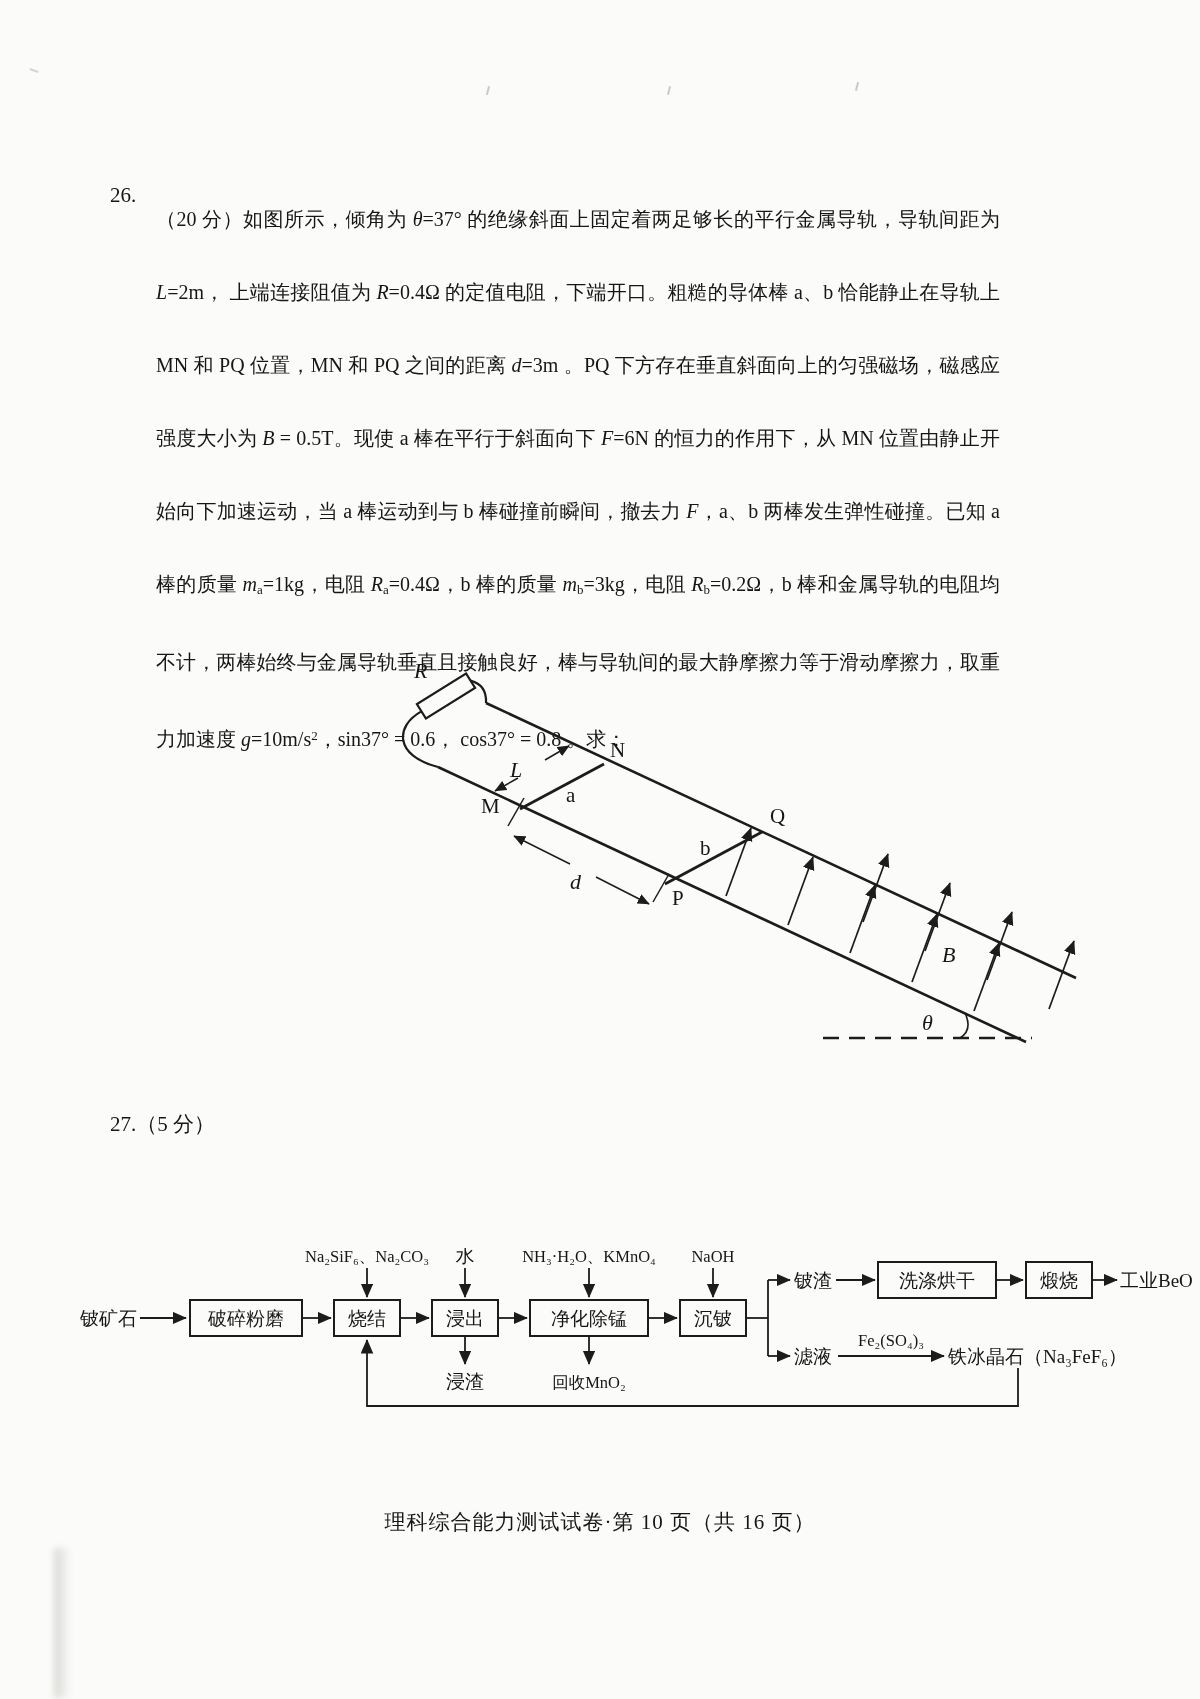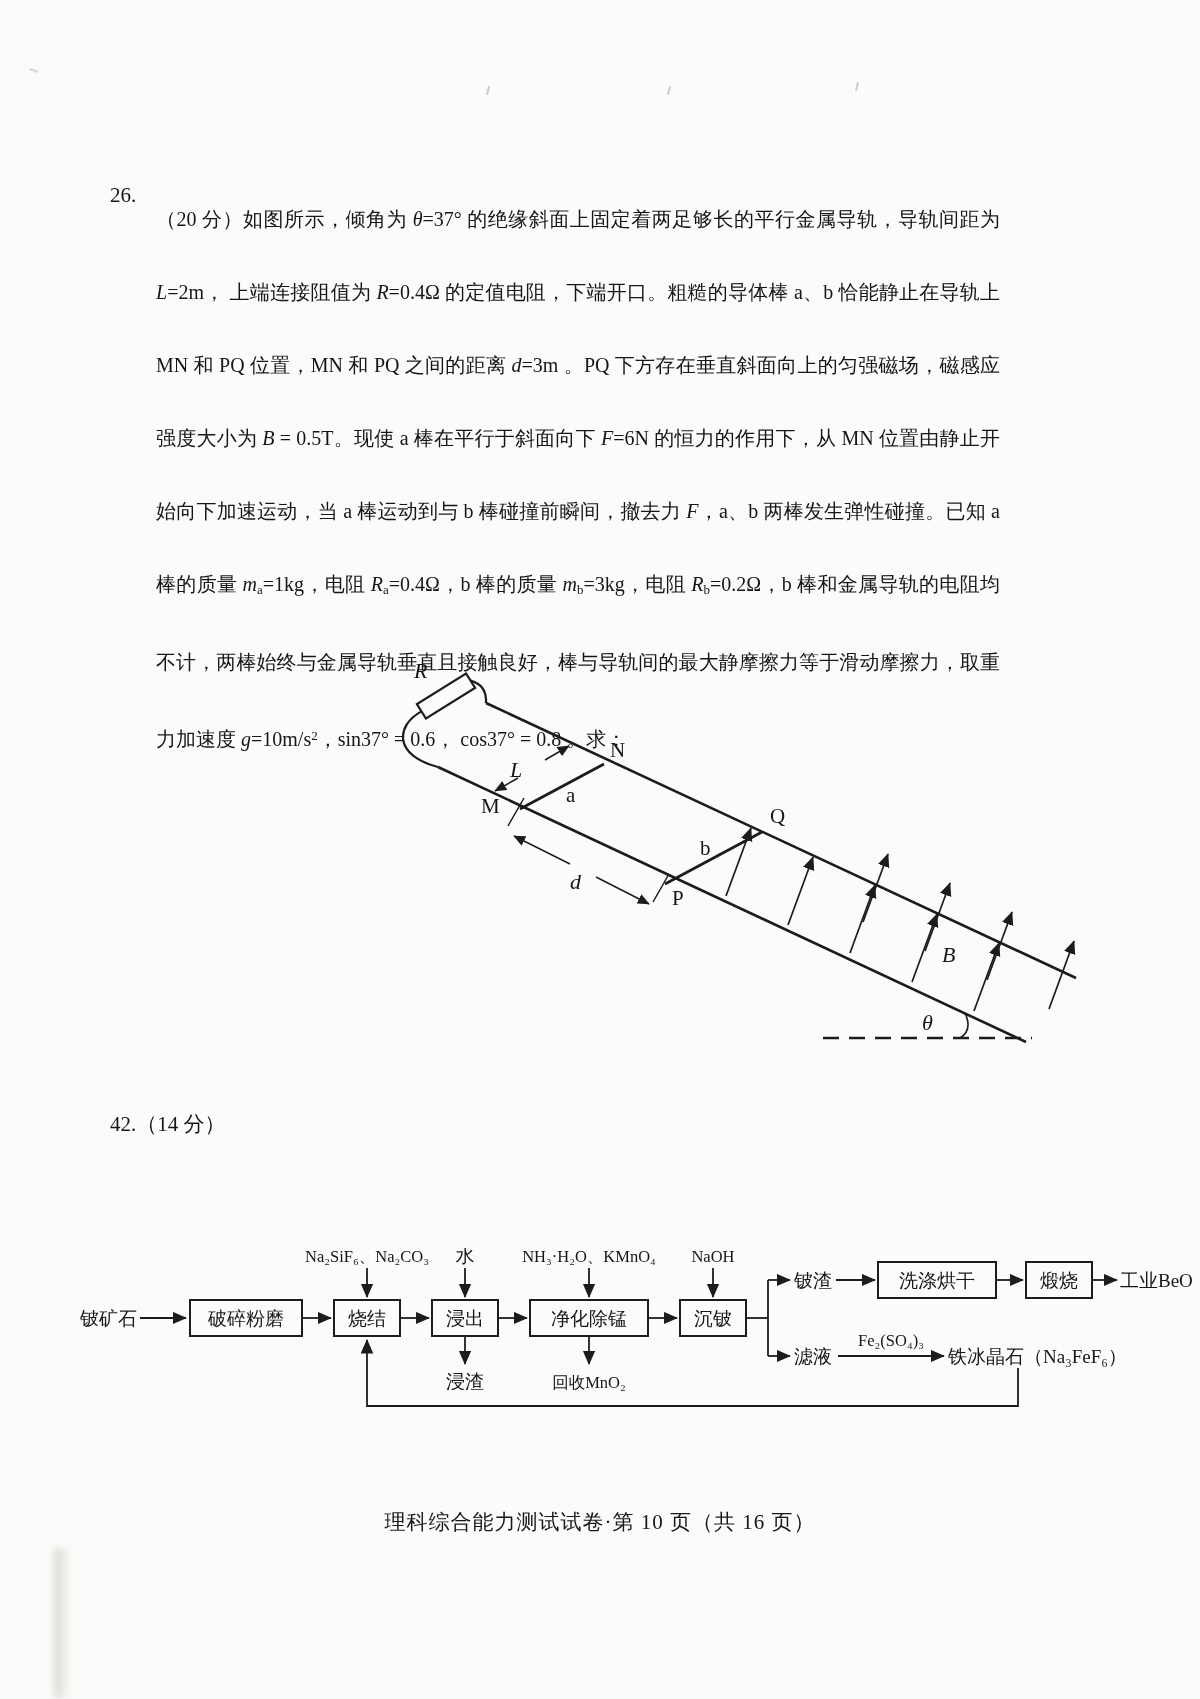--- a/index.html
+++ b/index.html
@@ -114,7 +114,7 @@
     </svg>
   </div>
 
-  <div class="txt q27-number"><span>42.</span><span>（14 分）</span></div>
+  <div class="txt q27-number"><span>27.</span><span>（14 分）</span></div>
 
   <div class="flowchart">
     <svg width="1122" height="175" viewBox="0 0 1122 175">

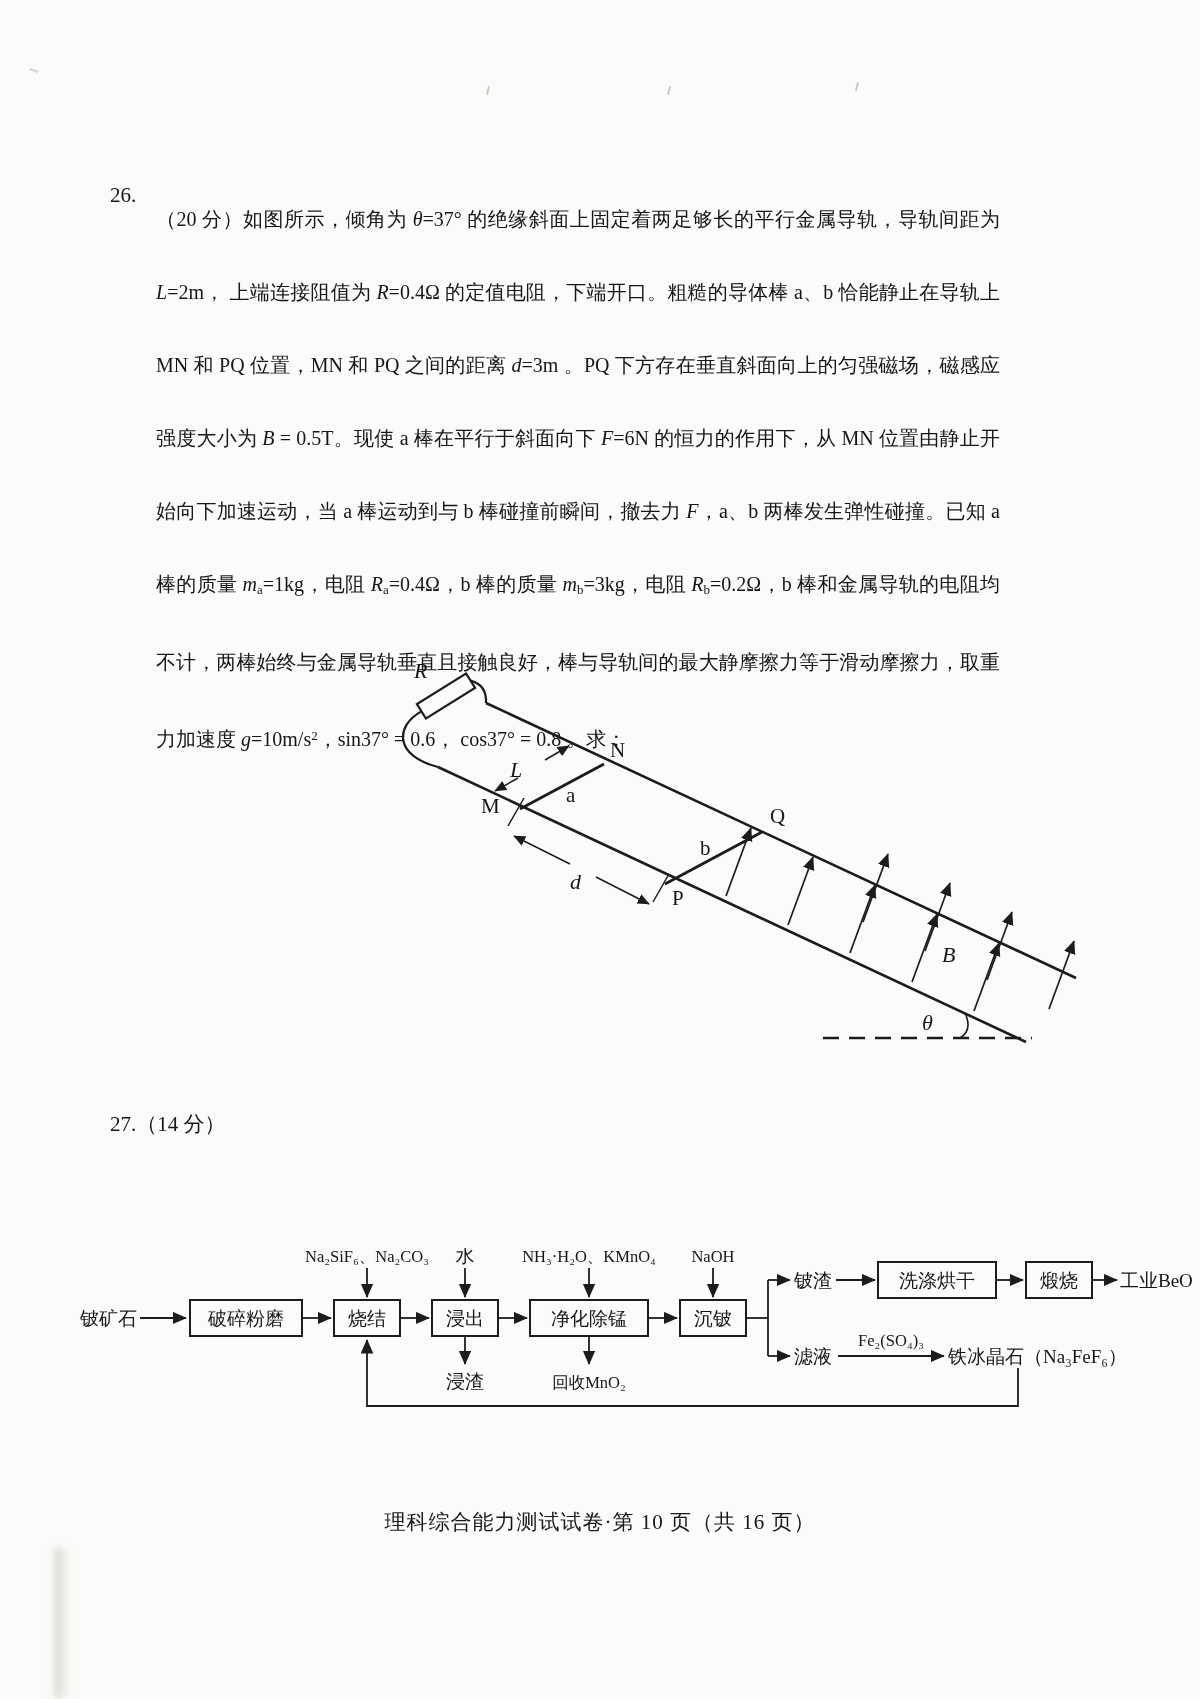--- a/index.html
+++ b/index.html
@@ -114,7 +114,7 @@
     </svg>
   </div>
 
-  <div class="txt q27-number"><span>27.</span><span>（14 分）</span></div>
+  <div class="txt q27-number"><span>27.</span><span>（5 分）</span></div>
 
   <div class="flowchart">
     <svg width="1122" height="175" viewBox="0 0 1122 175">

